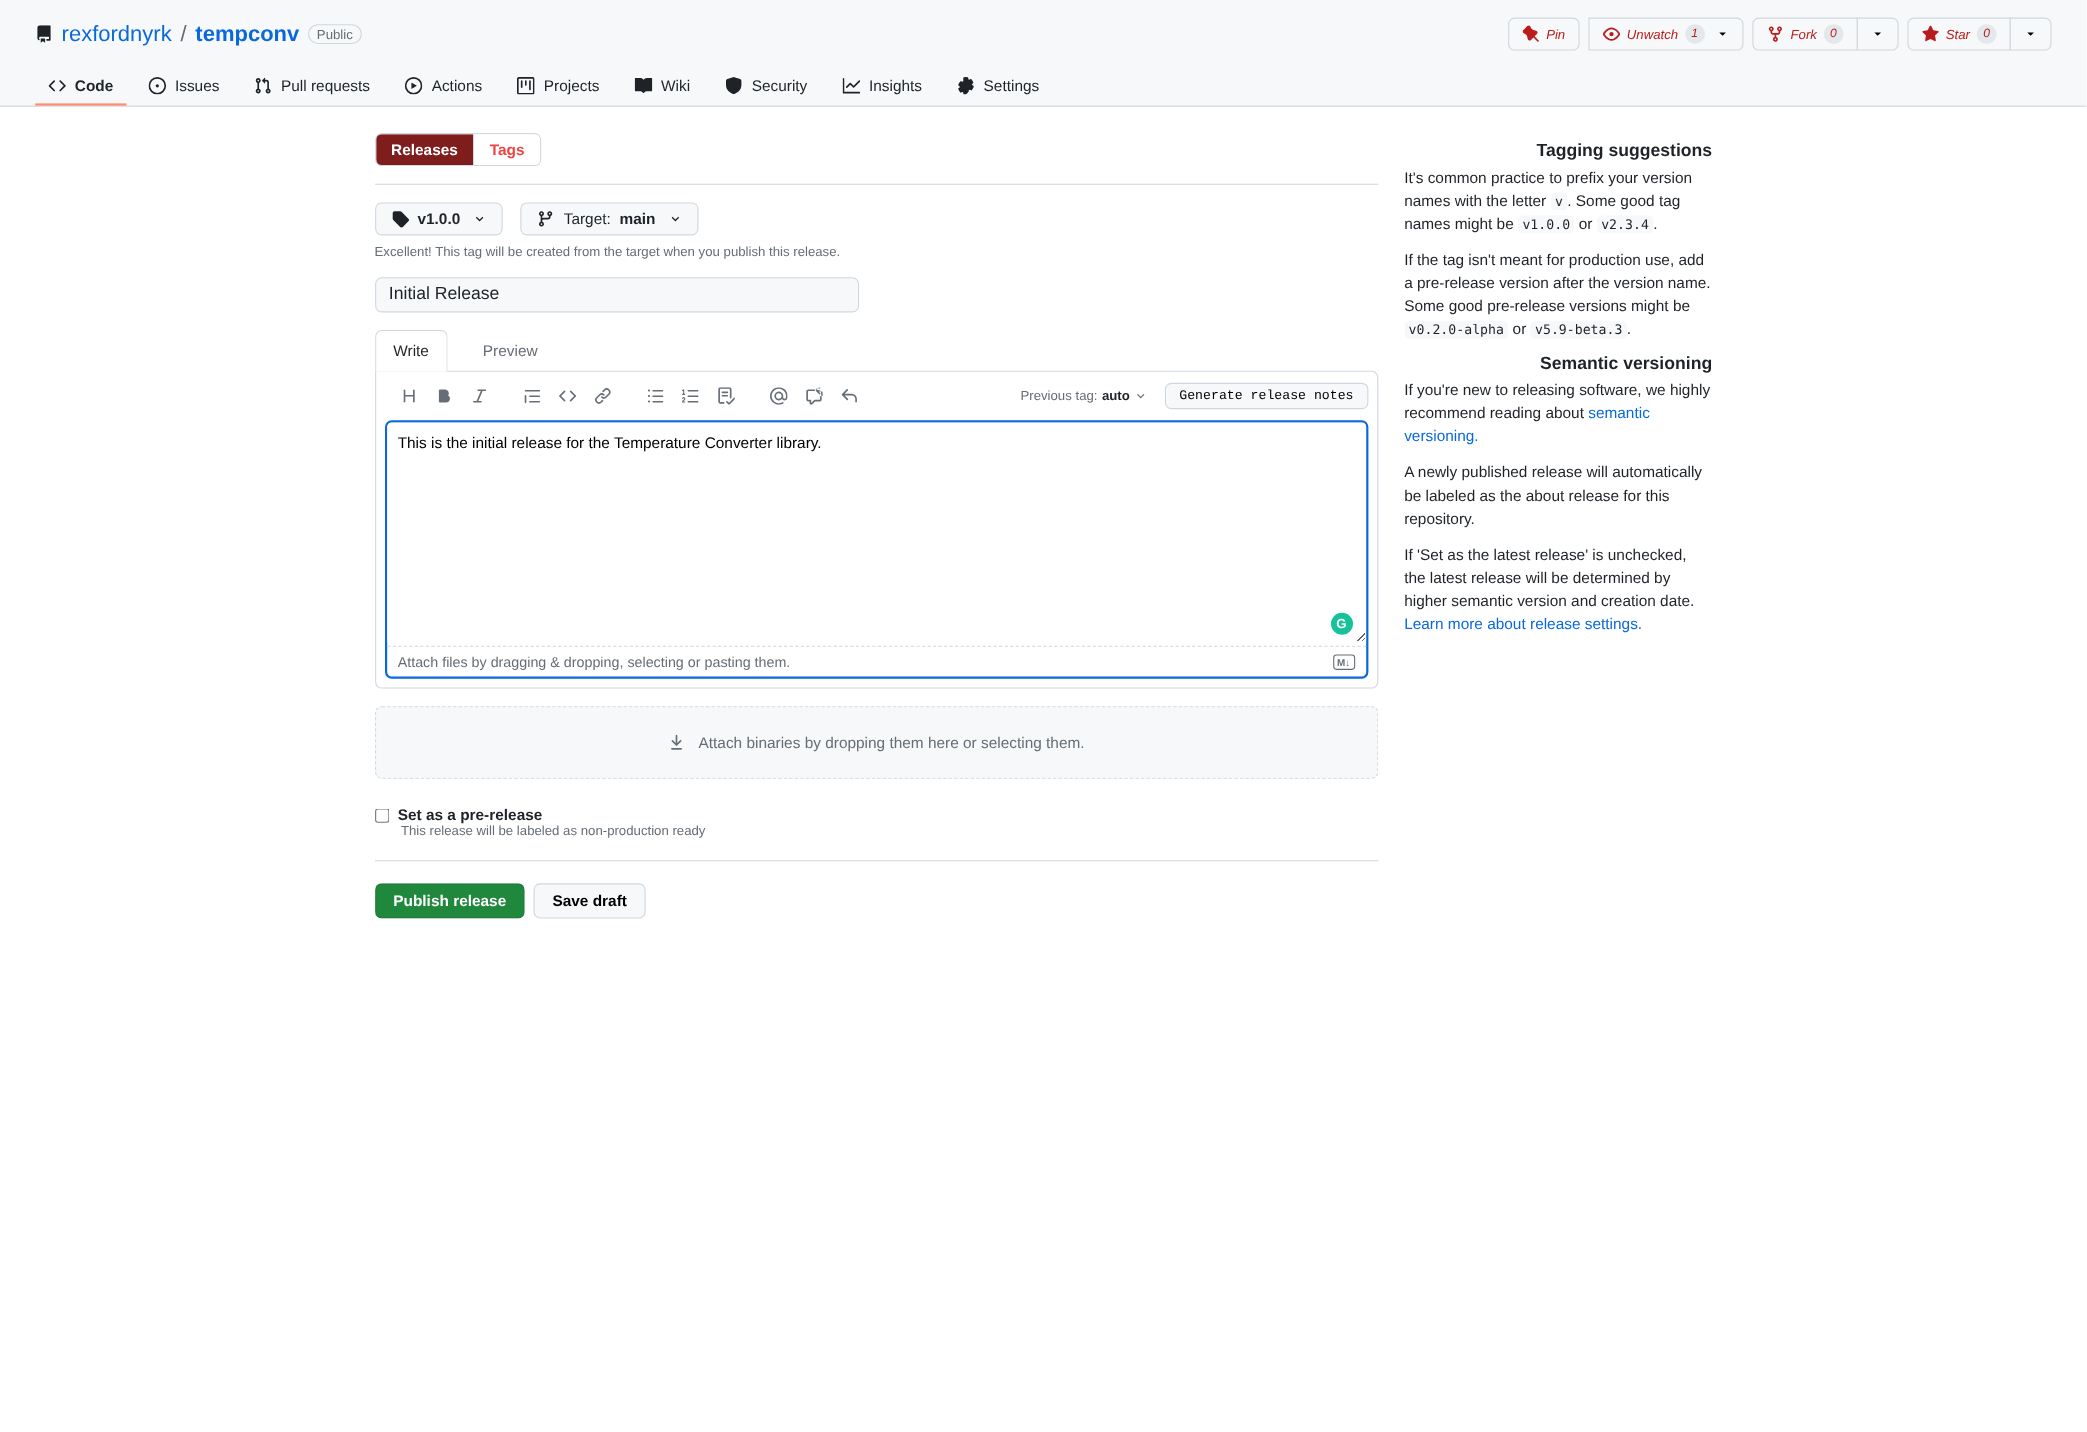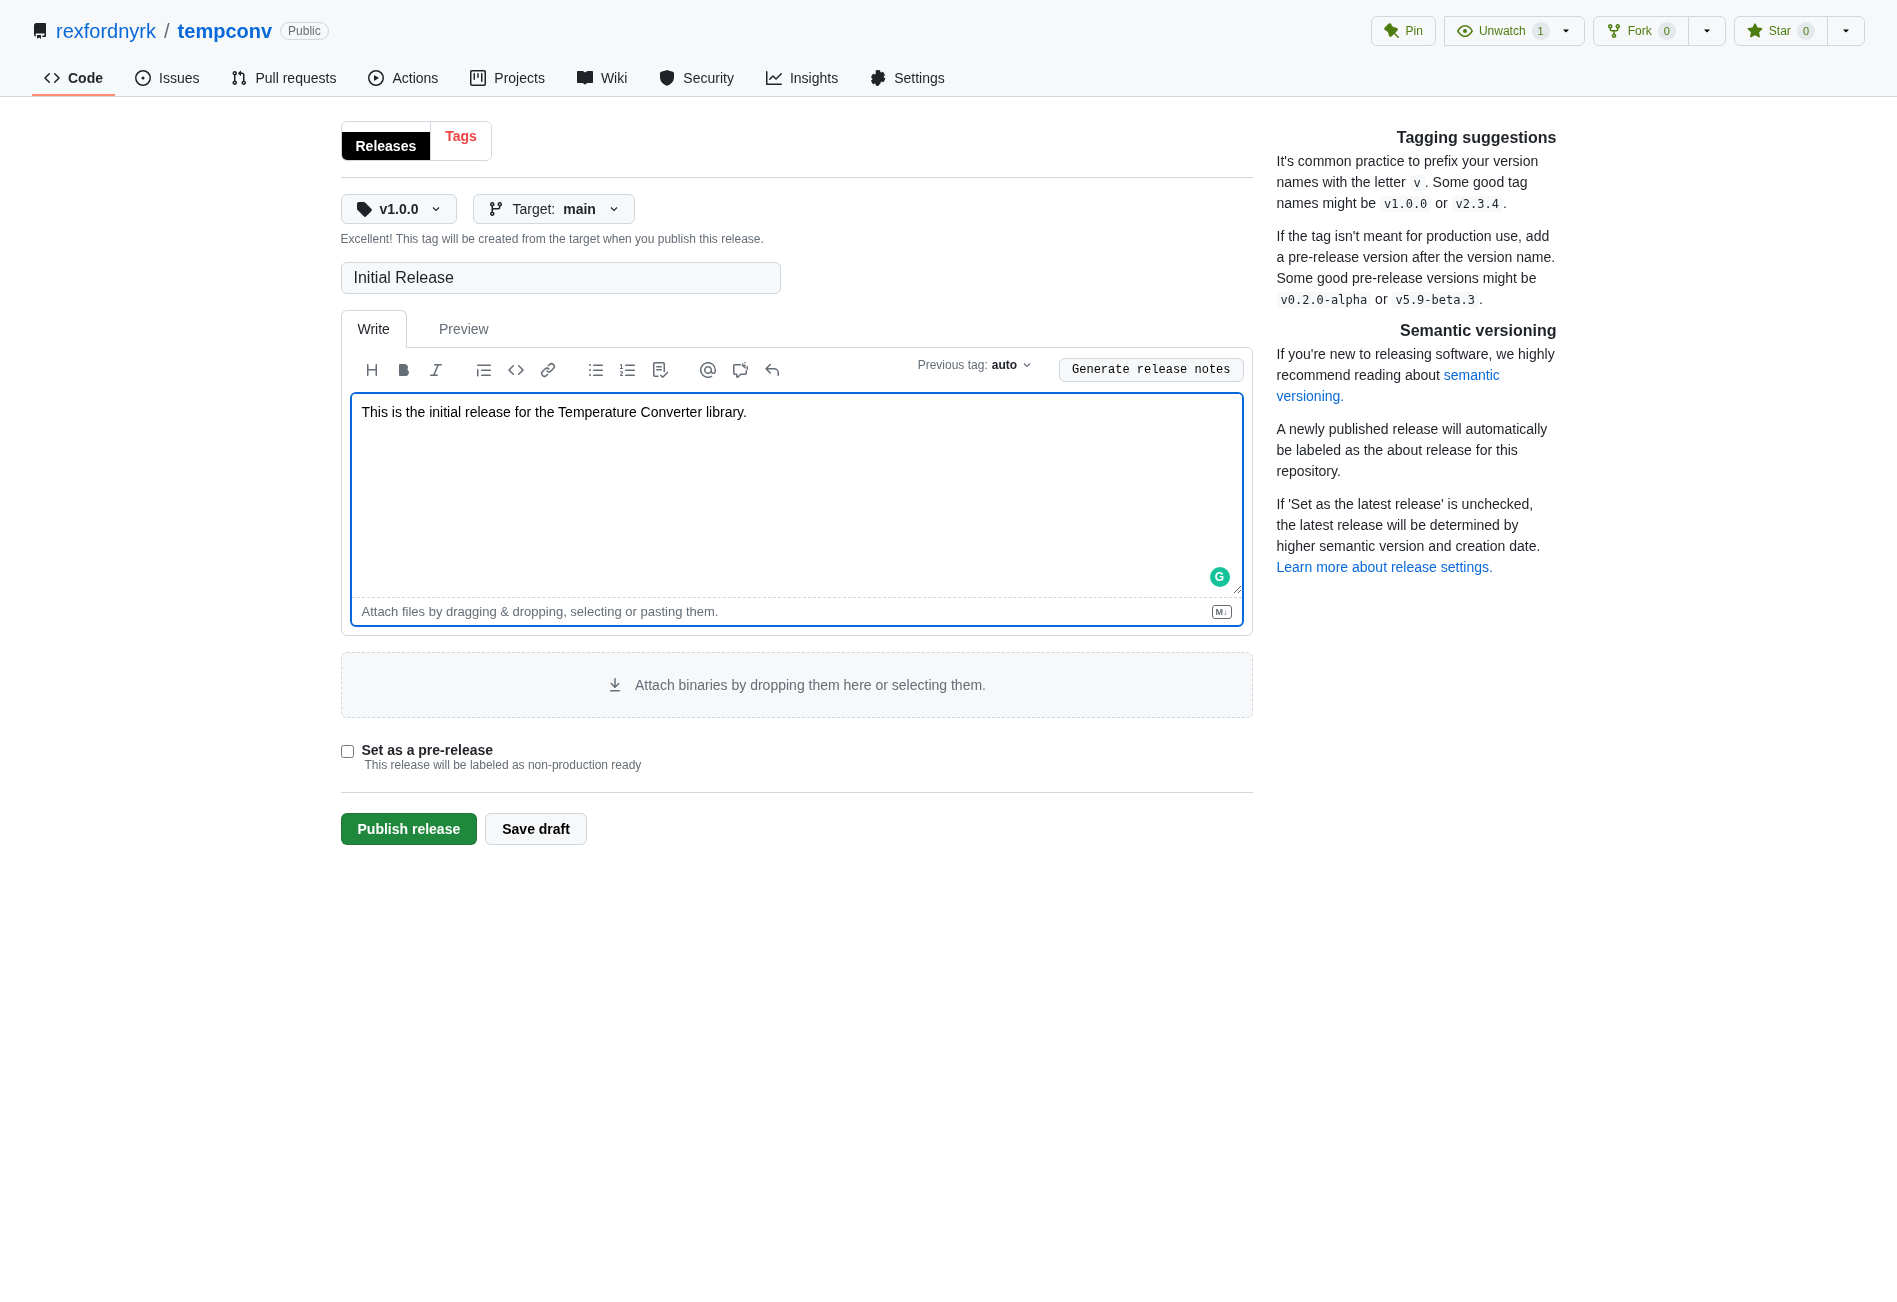--- a/index.html
+++ b/index.html
@@ -55,9 +55,10 @@
       border: 1px solid #d0d7de;
       border-radius: 6px;
       background: #f6f8fa;
-      color: #4d7c0f;
+      color: #b91c1c;
       cursor: pointer;
       font-weight: 500;
+      font-style: italic;
     }
     .btn-group { display: flex; }
     .btn-group .btn { border-radius: 0; margin-left: -1px; }

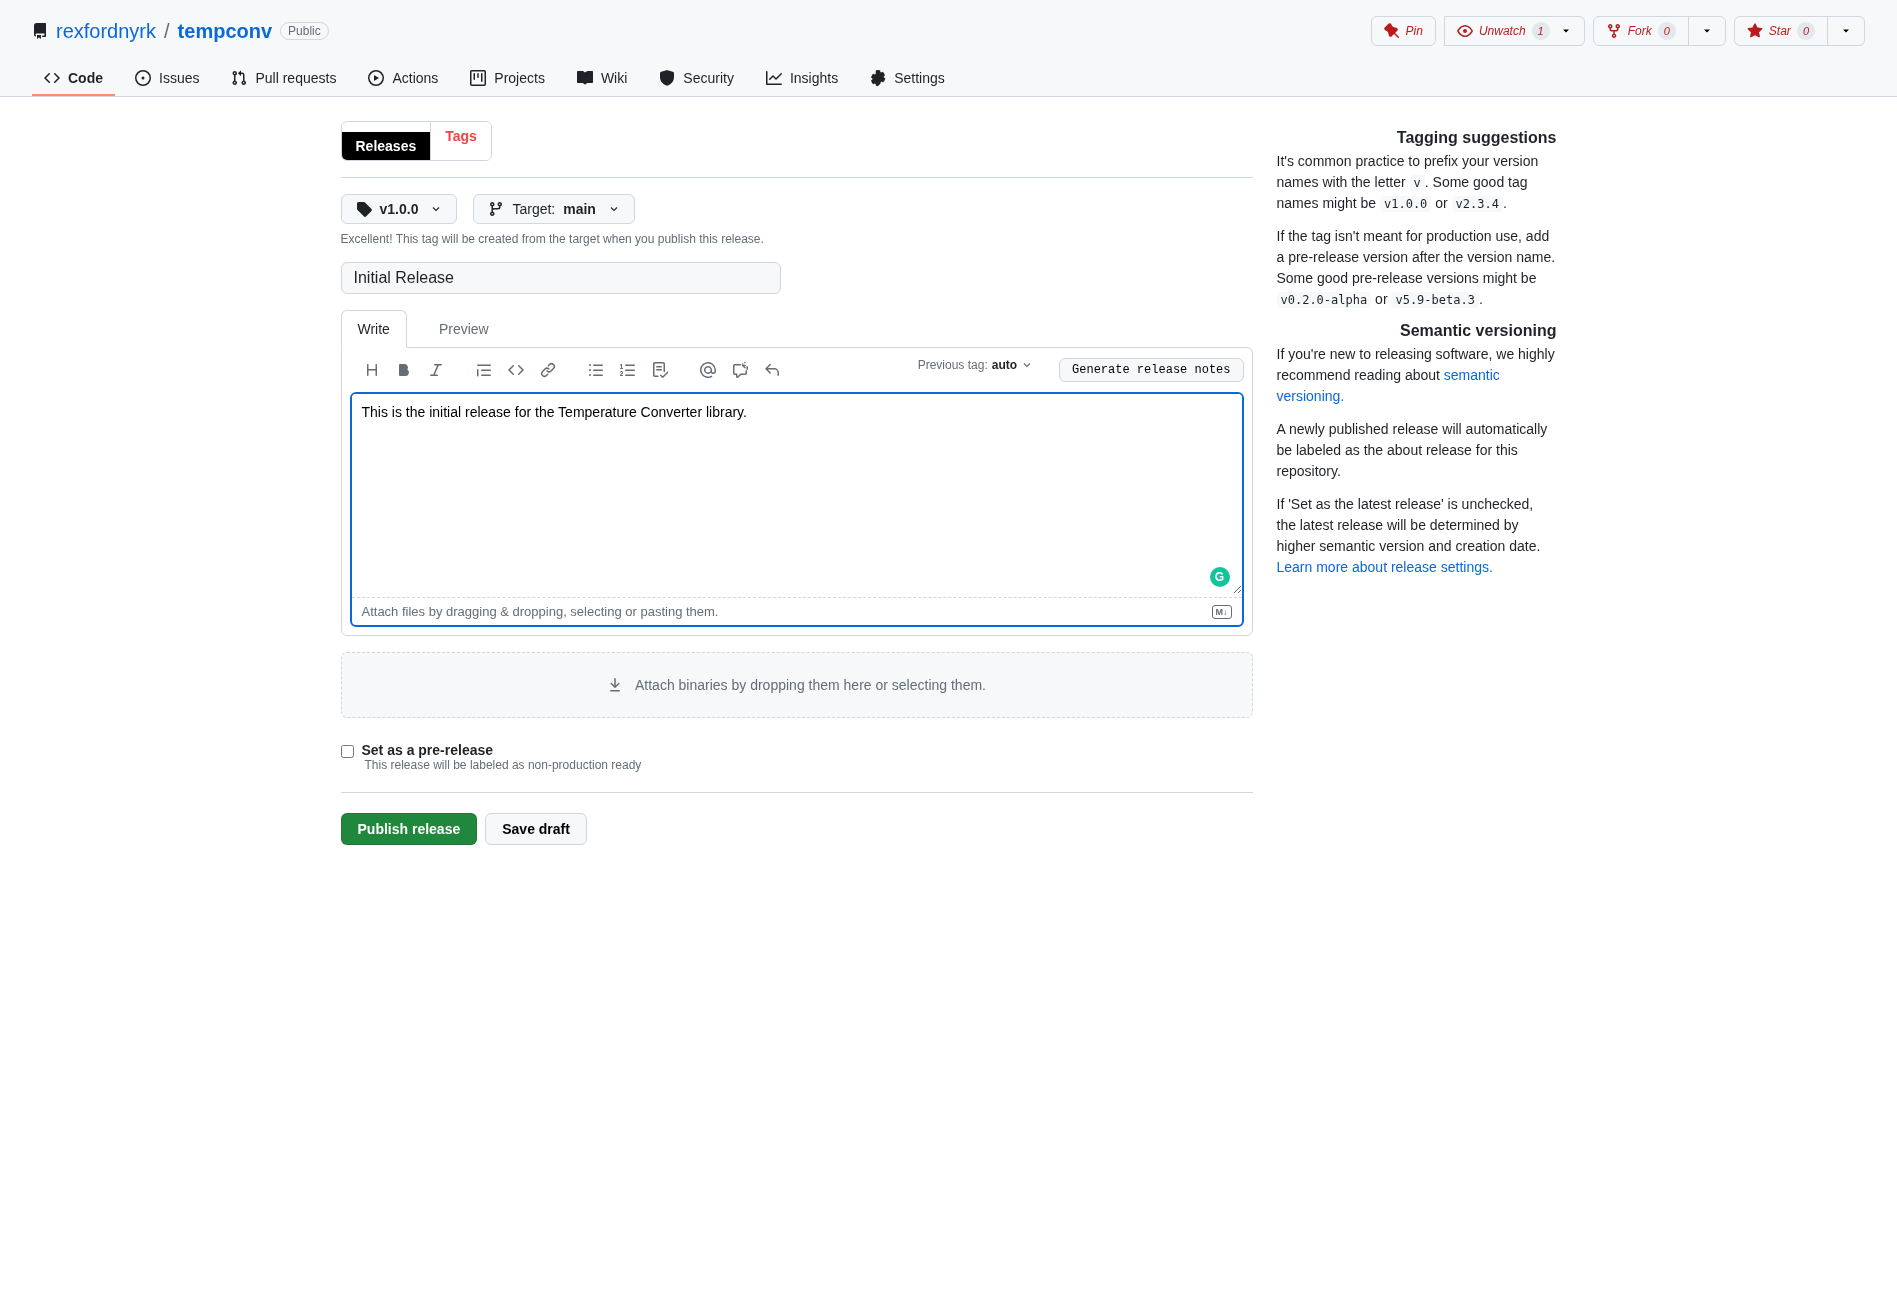--- a/index.html
+++ b/index.html
@@ -119,7 +119,7 @@
       font-weight: 600;
       cursor: pointer;
     }
-    .subnav-item.selected { background: #000000; color: #fff; margin-top: 10px; }
+    .subnav-item.selected { background: #7f1d1d; color: #fff; }
     .subnav-item:not(.selected) { background: #fff; color: #ef4444; }
     .subnav-item + .subnav-item { border-left: 1px solid #d0d7de; }
     

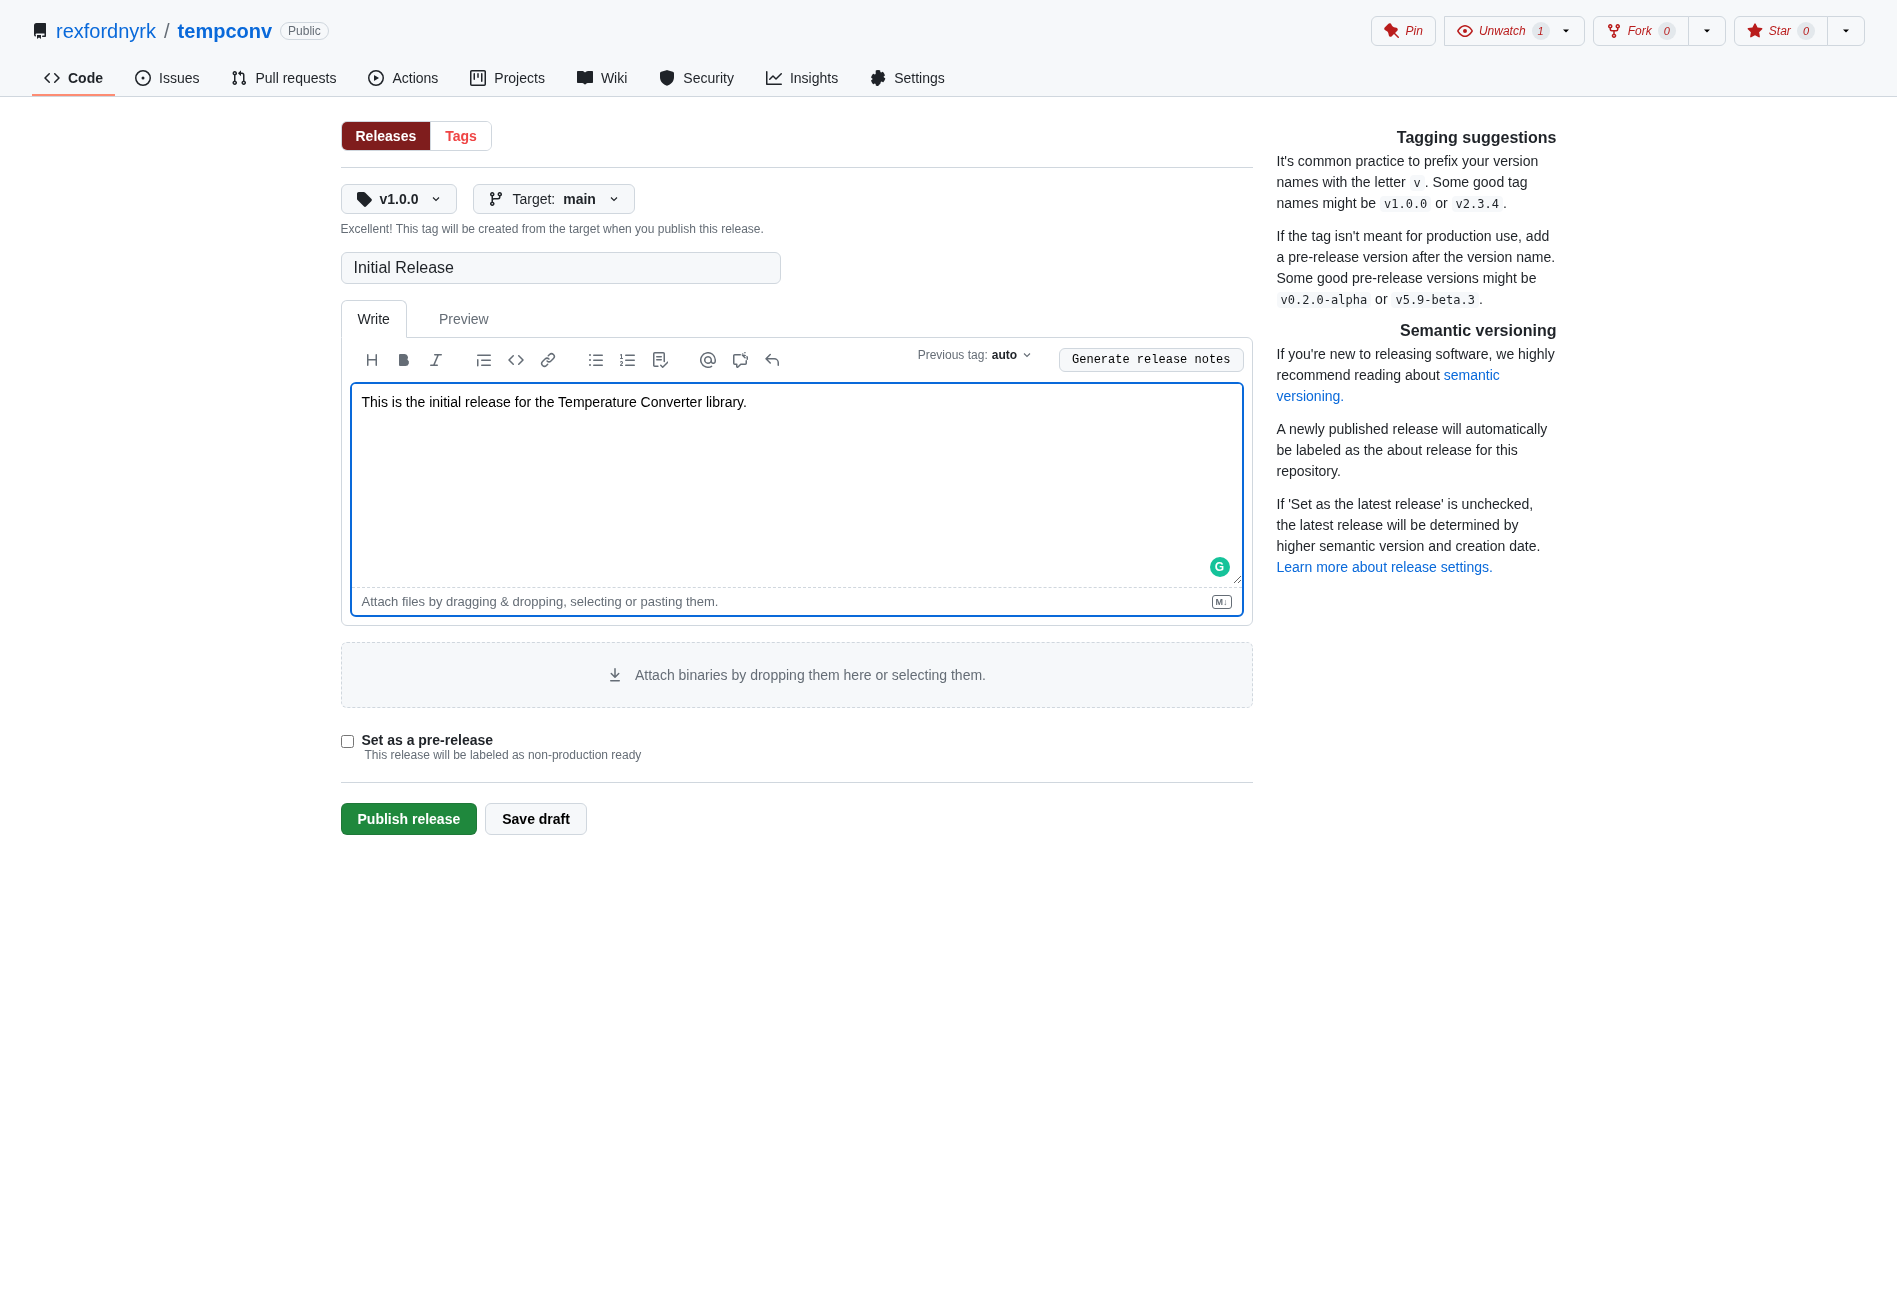--- a/index.html
+++ b/index.html
@@ -187,7 +187,7 @@
       display: flex; align-items: center; justify-content: center;
       color: #656d76; cursor: pointer; border-radius: 6px;
     }
-    .toolbar-right { display: flex; align-items: flex-start; gap: 26px; }
+    .toolbar-right { display: flex; align-items: center; gap: 16px; }
     .prev-tag { font-size: 12px; color: #656d76; display: flex; align-items: center; gap: 4px; }
     .prev-tag b { color: #1f2328; font-weight: 600; }
     .gen-notes-btn {

